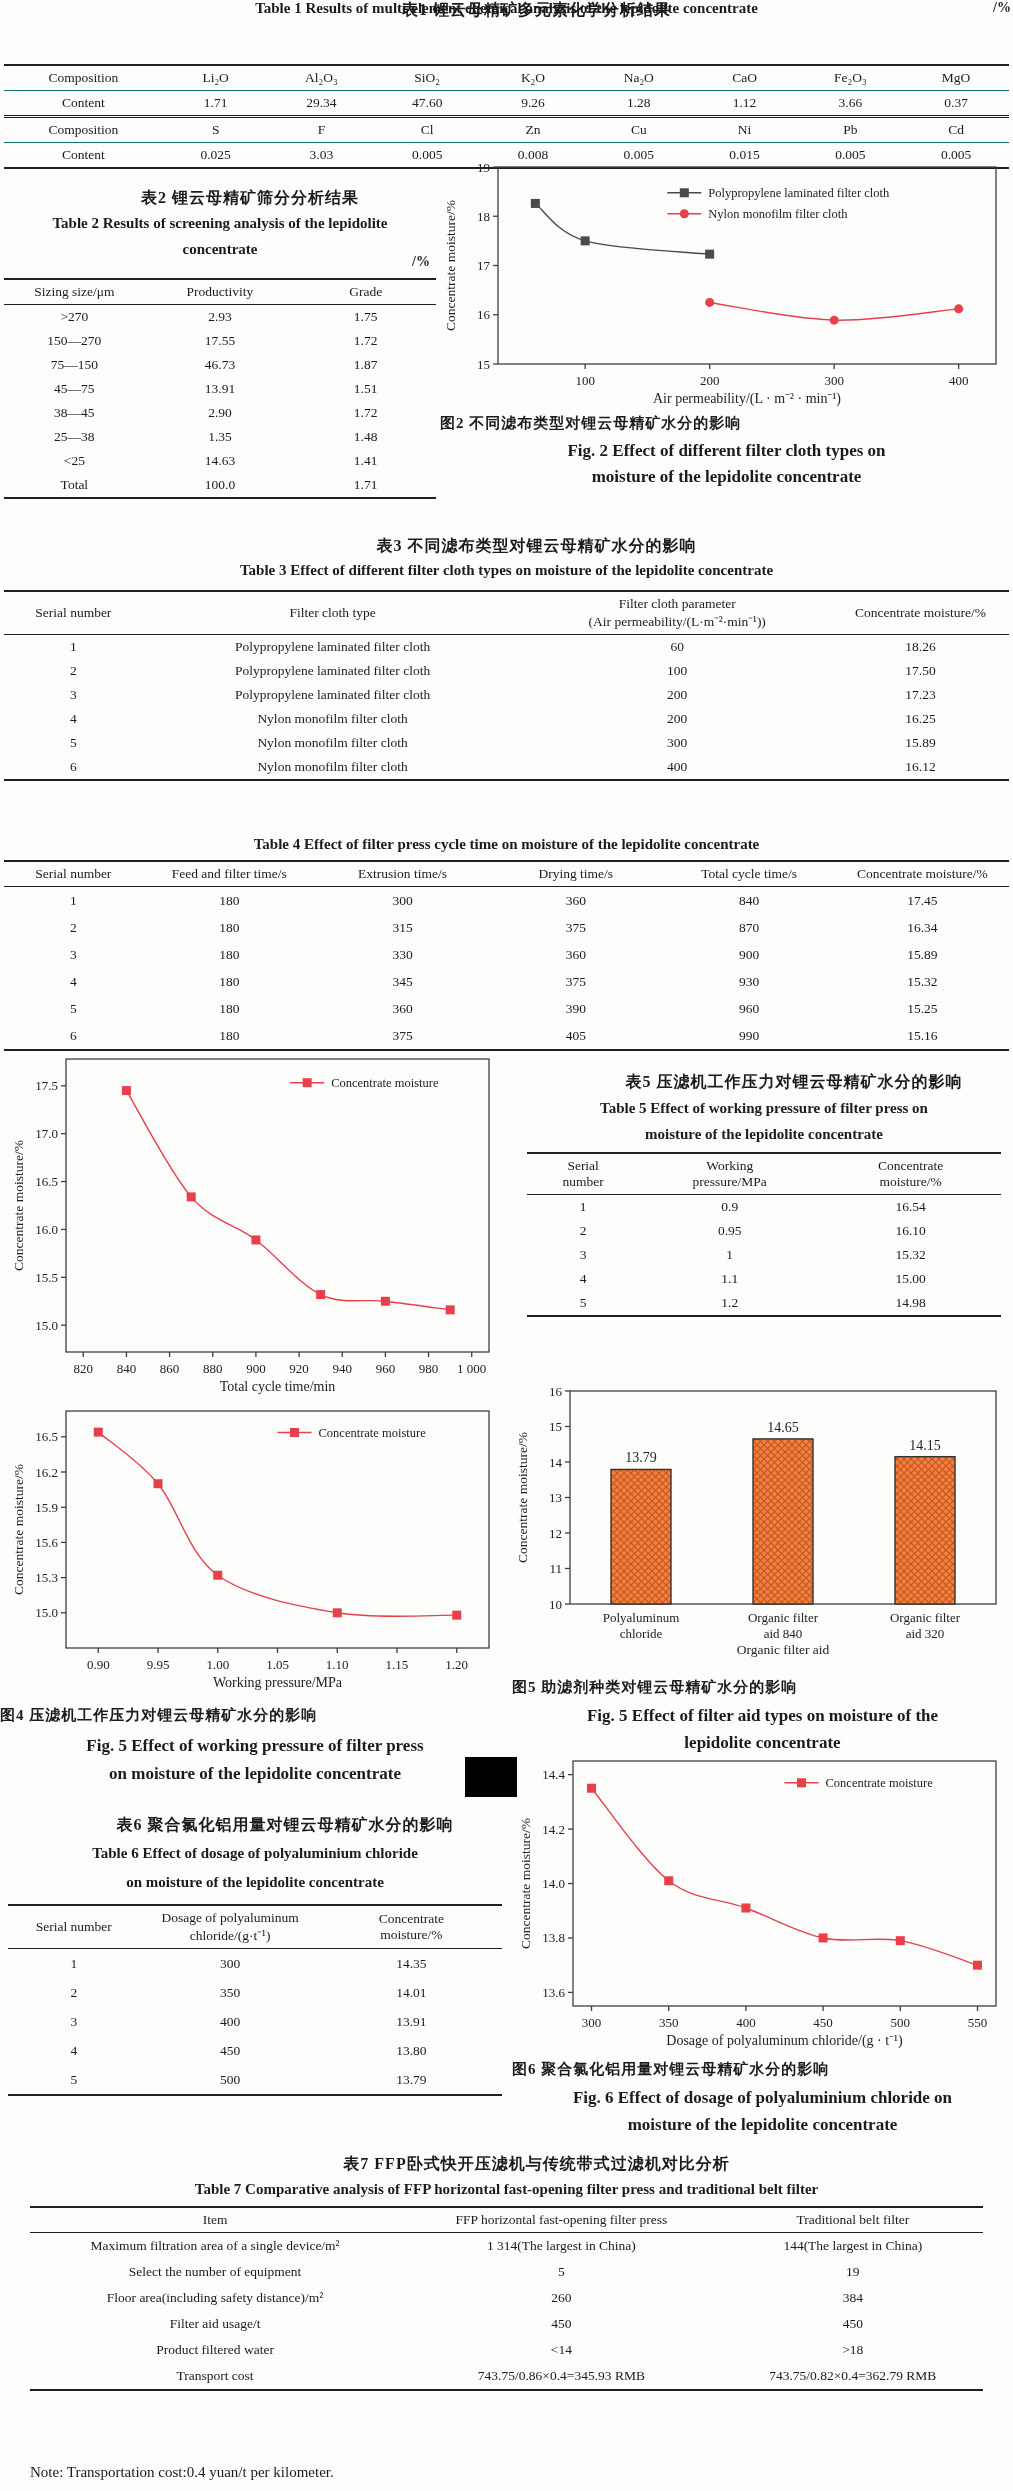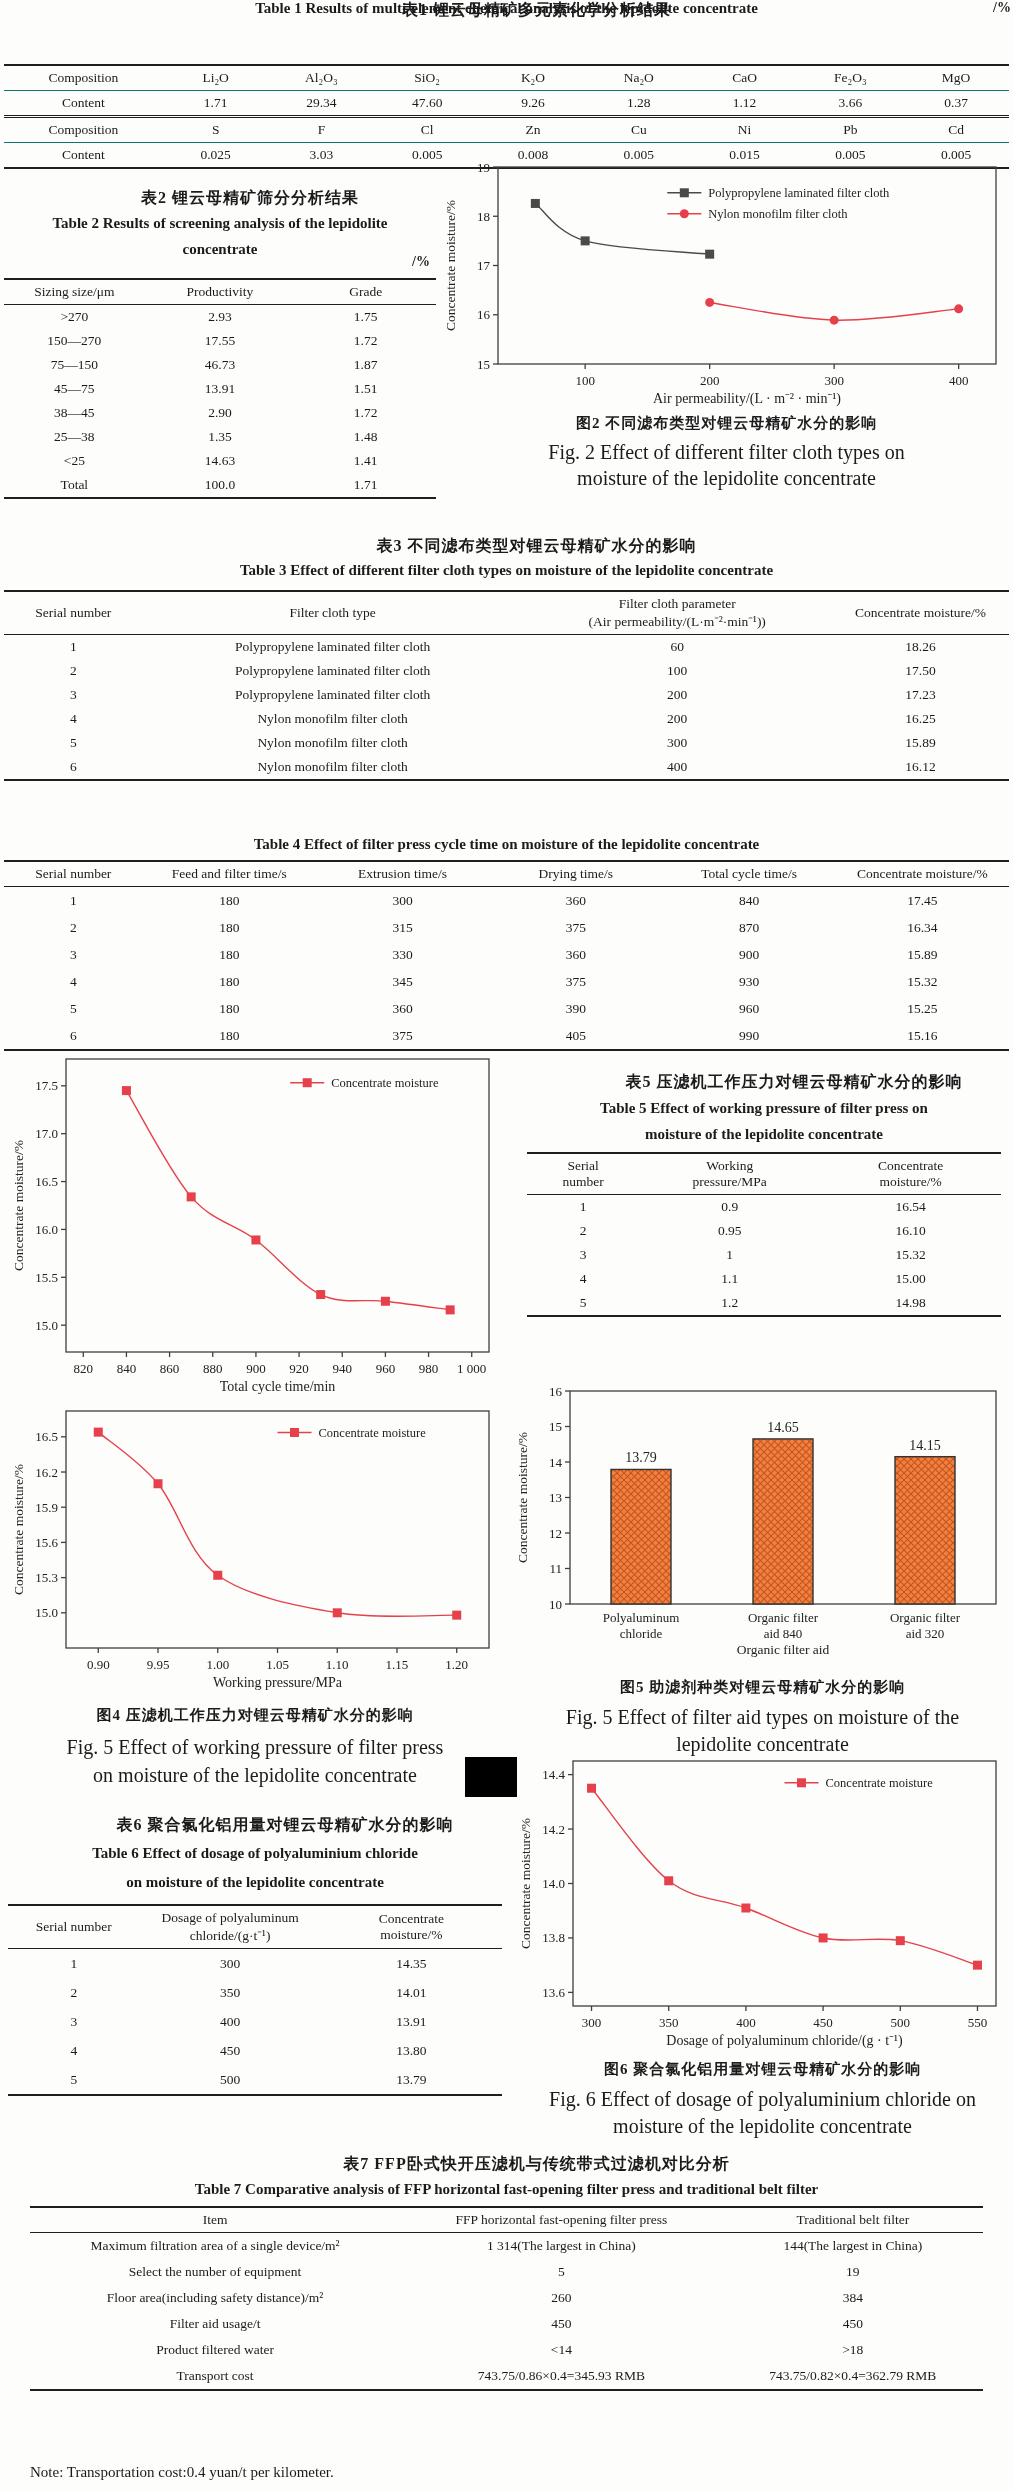--- a/index.html
+++ b/index.html
@@ -8,7 +8,7 @@
   .abs{position:absolute;}
   .zh{font-weight:700;font-size:16px;text-align:center;letter-spacing:1px;padding-left:30px;}
   .en{font-weight:700;font-size:15px;text-align:center;}
-  .cap-zh{font-weight:700;font-size:15px;text-align:center;letter-spacing:1px;}
+  .cap-zh{font-weight:700;font-size:15px;letter-spacing:1px;}
   .cap-en{font-weight:400;font-size:20px;text-align:center;}
   .unit{font-weight:700;font-size:14px;text-align:right;}
   table.tbl{border-collapse:collapse;table-layout:fixed;font-size:13.5px;width:100%;}

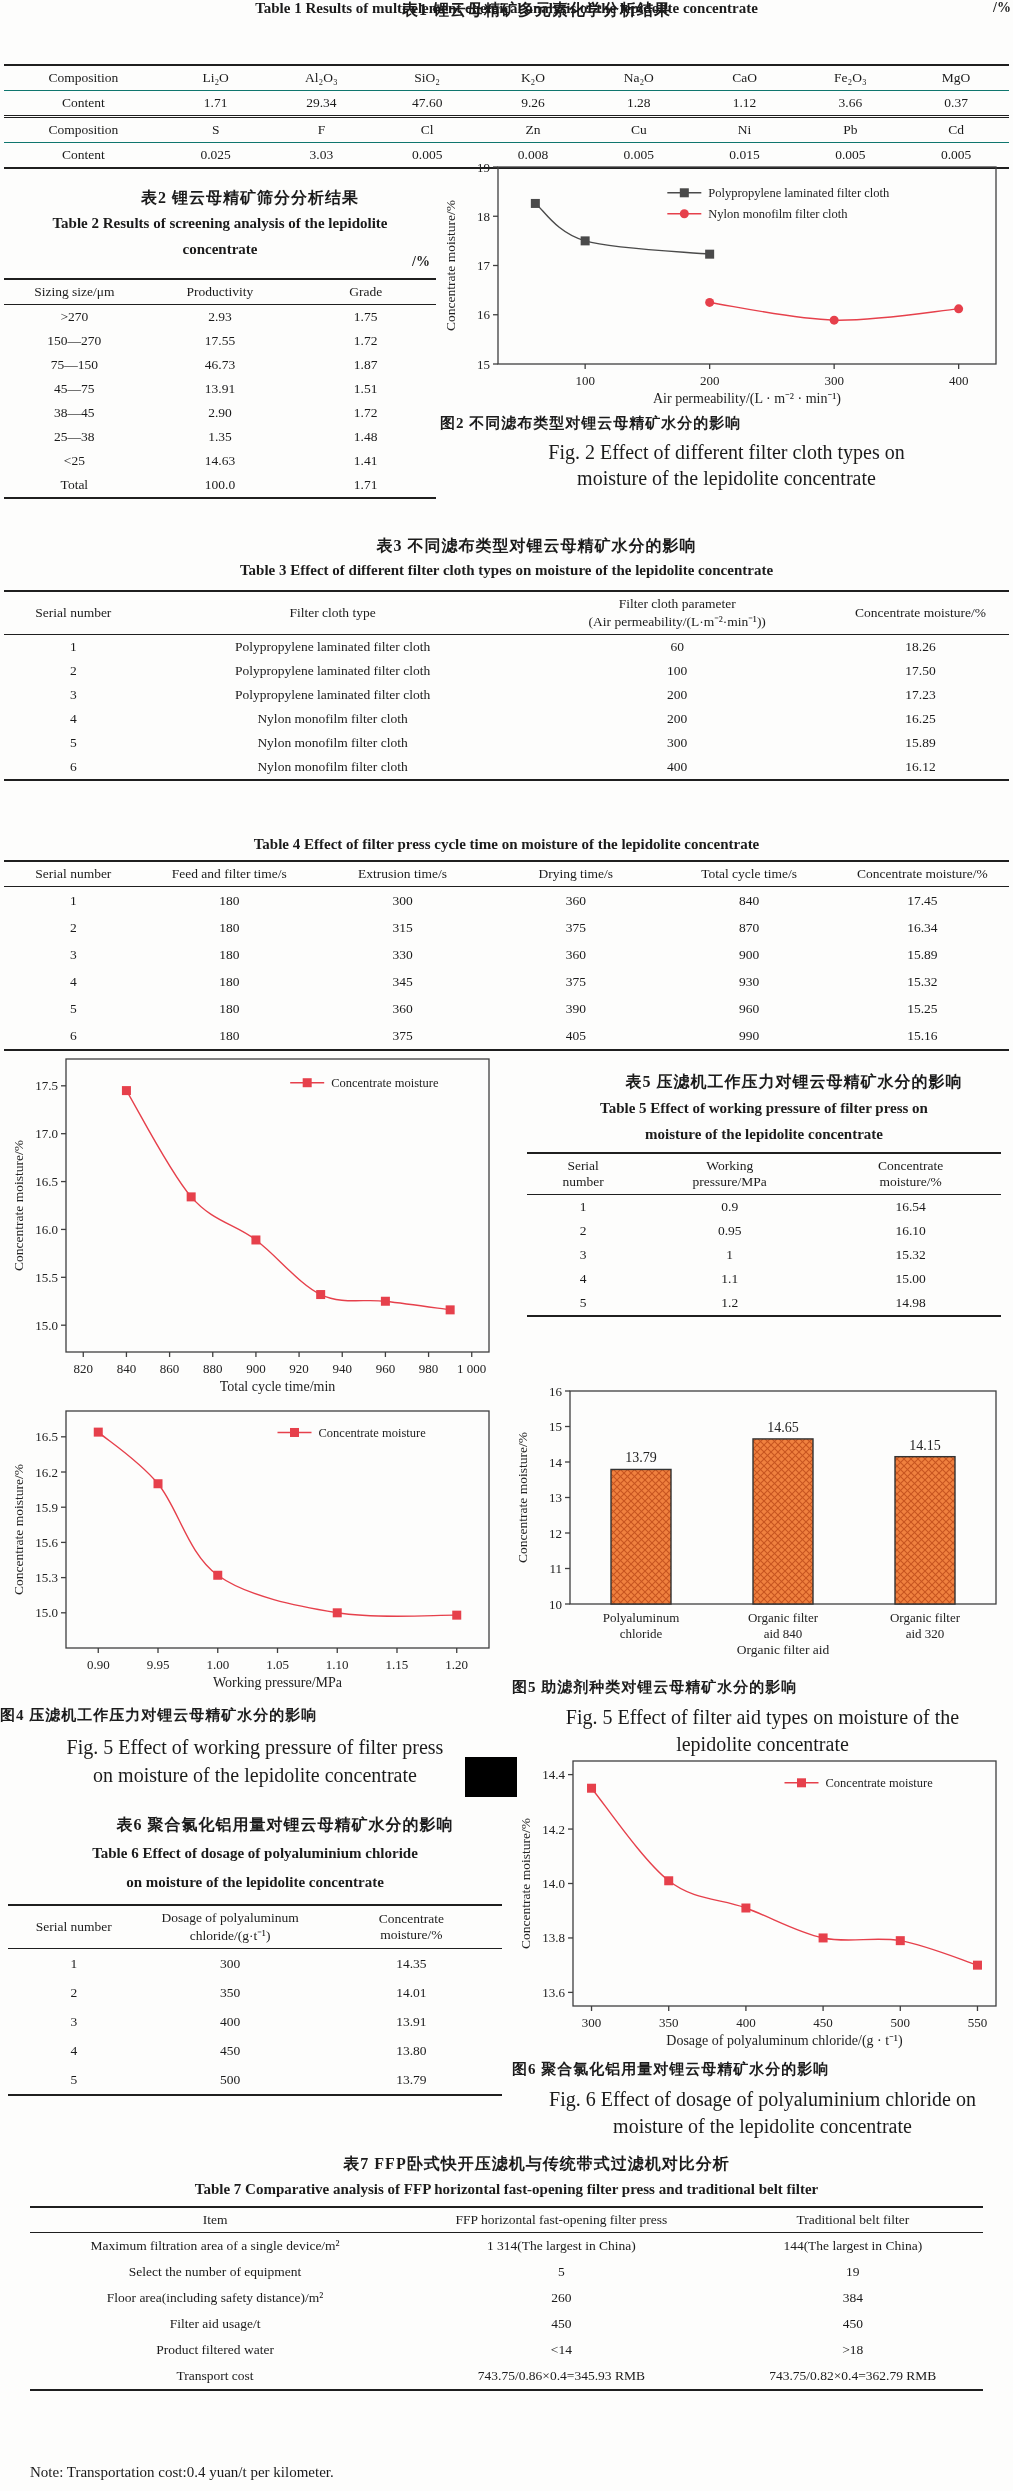--- a/index.html
+++ b/index.html
@@ -9,7 +9,7 @@
   .zh{font-weight:700;font-size:16px;text-align:center;letter-spacing:1px;padding-left:30px;}
   .en{font-weight:700;font-size:15px;text-align:center;}
   .cap-zh{font-weight:700;font-size:15px;letter-spacing:1px;}
-  .cap-en{font-weight:400;font-size:20px;text-align:center;}
+  .cap-en{font-weight:700;font-size:17px;text-align:center;}
   .unit{font-weight:700;font-size:14px;text-align:right;}
   table.tbl{border-collapse:collapse;table-layout:fixed;font-size:13.5px;width:100%;}
   table.tbl td,table.tbl th{text-align:center;padding:4px 4px;font-weight:400;

